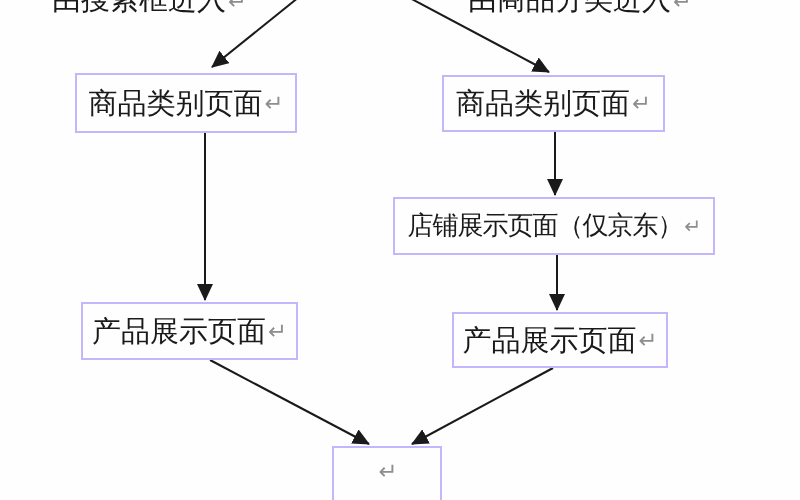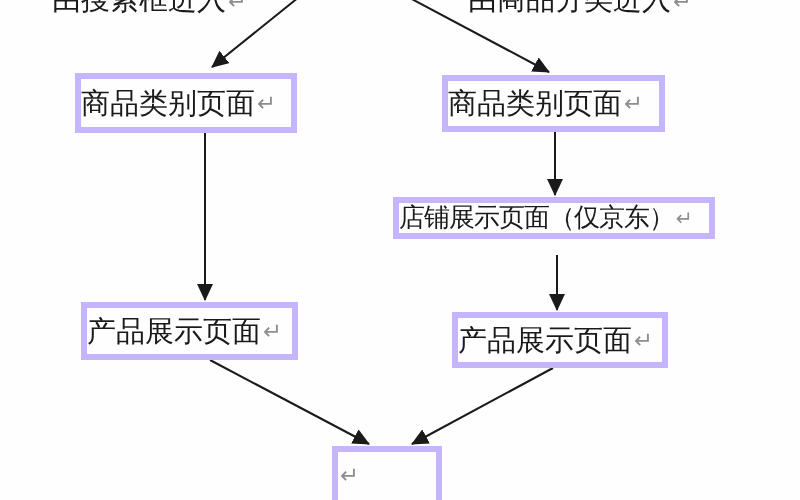--- a/index.html
+++ b/index.html
@@ -15,9 +15,9 @@
   .node{
     position:absolute;
     box-sizing:border-box;
-    border:6px solid #c4b5fd;
+    border:2px solid #c4b5fd;
     background:#fefefe;
-    display:flex;align-items:center;justify-content:flex-start;
+    display:flex;align-items:center;justify-content:center;
     white-space:nowrap;
     font-size:29px;
     line-height:1;

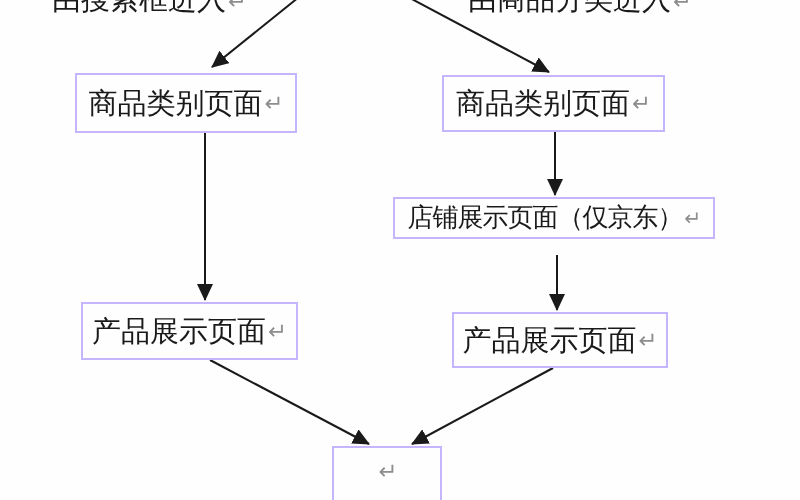--- a/index.html
+++ b/index.html
@@ -75,7 +75,7 @@
       <span class="pmark">↵</span>
   </div>
 
-  <div class="node node-shop" style="left:393px;top:197px;width:322px;height:42px;">
+  <div class="node node-shop" style="left:393px;top:197px;width:322px;height:58px;">
     <span class="txt">店铺展示页面（仅京东）</span>
       <span class="pmark">↵</span>
   </div>

